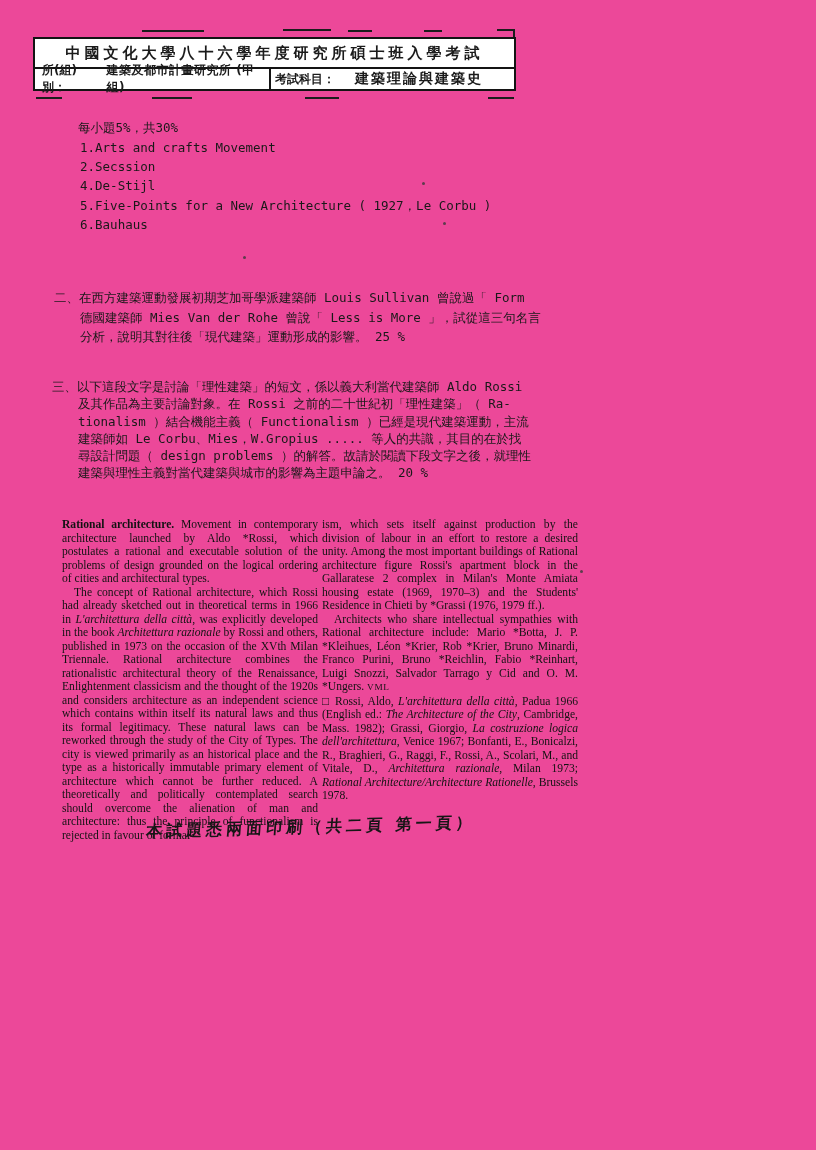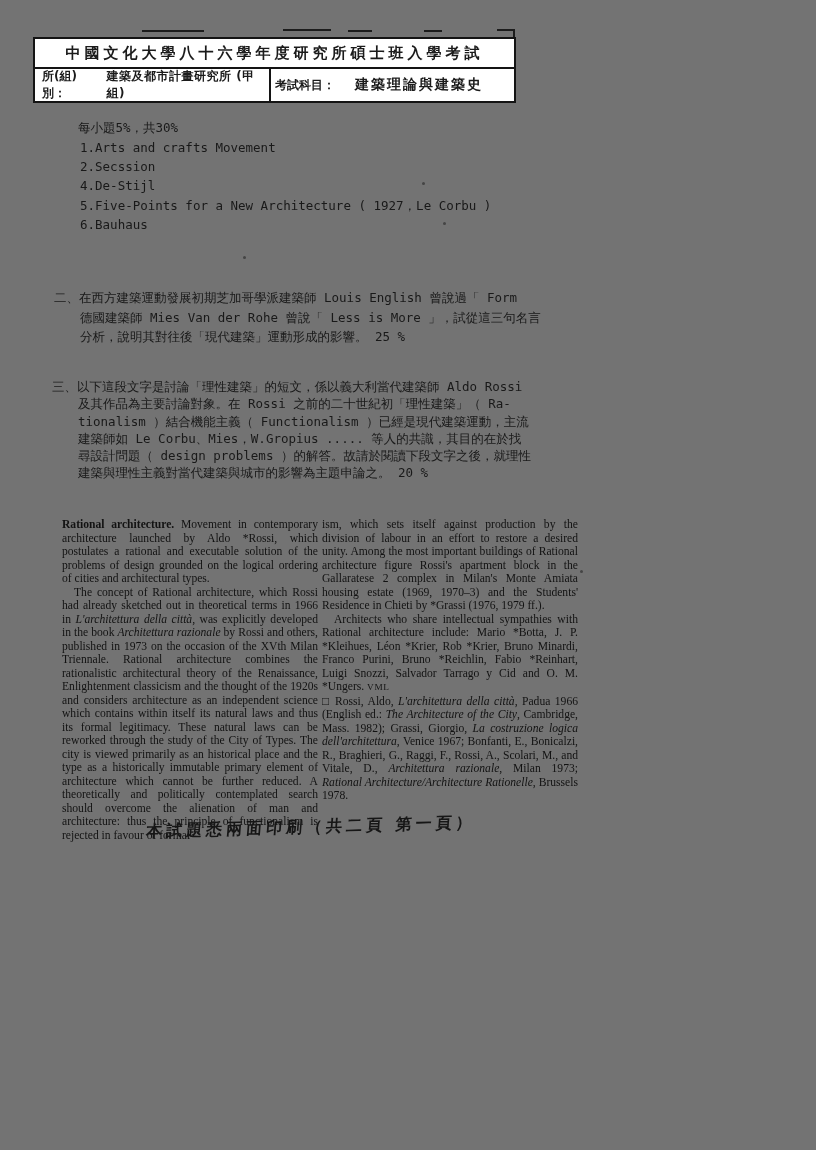--- a/index.html
+++ b/index.html
@@ -4,7 +4,7 @@
 <style>
   html,body { margin:0; padding:0; background:#e8e8e8; }
   .page {
-    position:relative; width:816px; height:1150px; background:#737373;
+    position:relative; width:816px; height:1150px; background:#ec4899;
     font-family:"DejaVu Sans", sans-serif; color:#1b1b1b; overflow:hidden;
     margin:0 auto;
   }

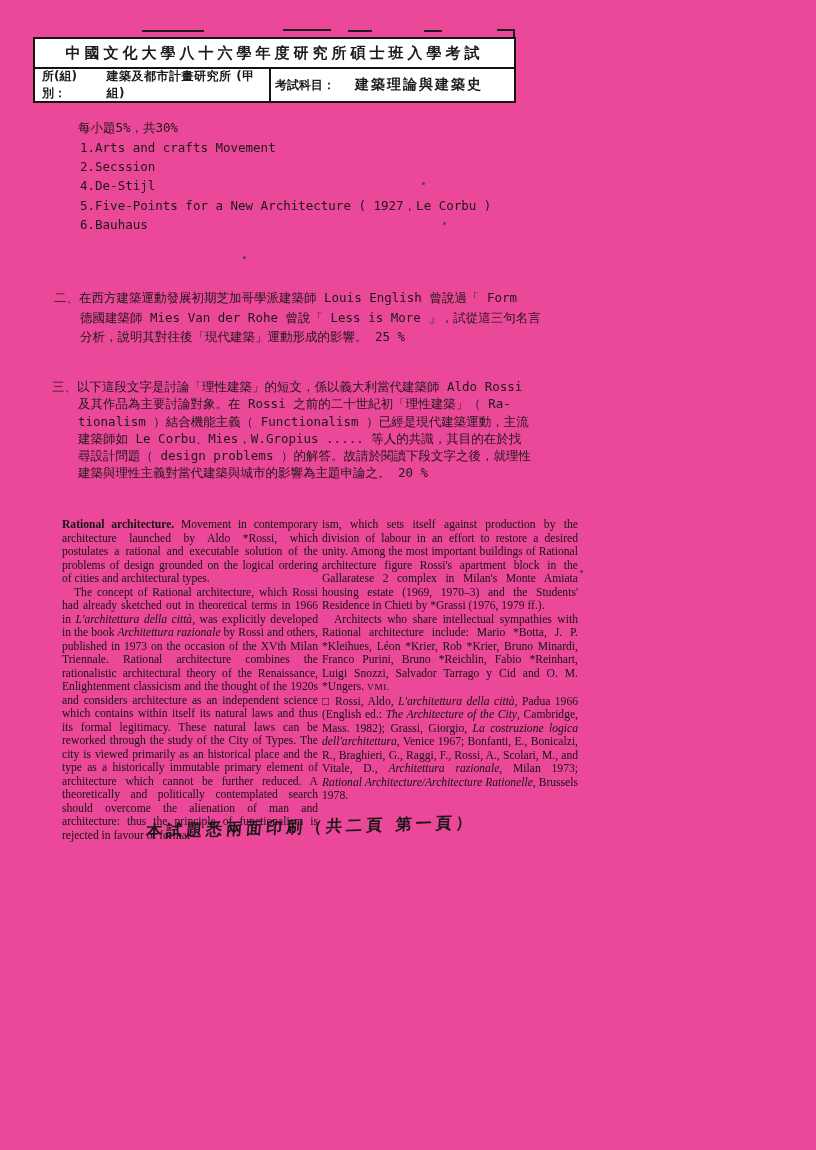--- a/index.html
+++ b/index.html
@@ -21,7 +21,7 @@
     font-size:15px; font-weight:bold; letter-spacing:4px;
     border-bottom:2px solid #141414; white-space:nowrap;
   }
-  .header-row { display:flex; height:32px; font-size:12px; font-weight:bold; }
+  .header-row { display:flex; height:20px; font-size:12px; font-weight:bold; }
   .header-cell-dept {
     width:236px; border-right:2px solid #141414;
     display:flex; align-items:center; gap:7px; padding-left:7px; box-sizing:border-box;

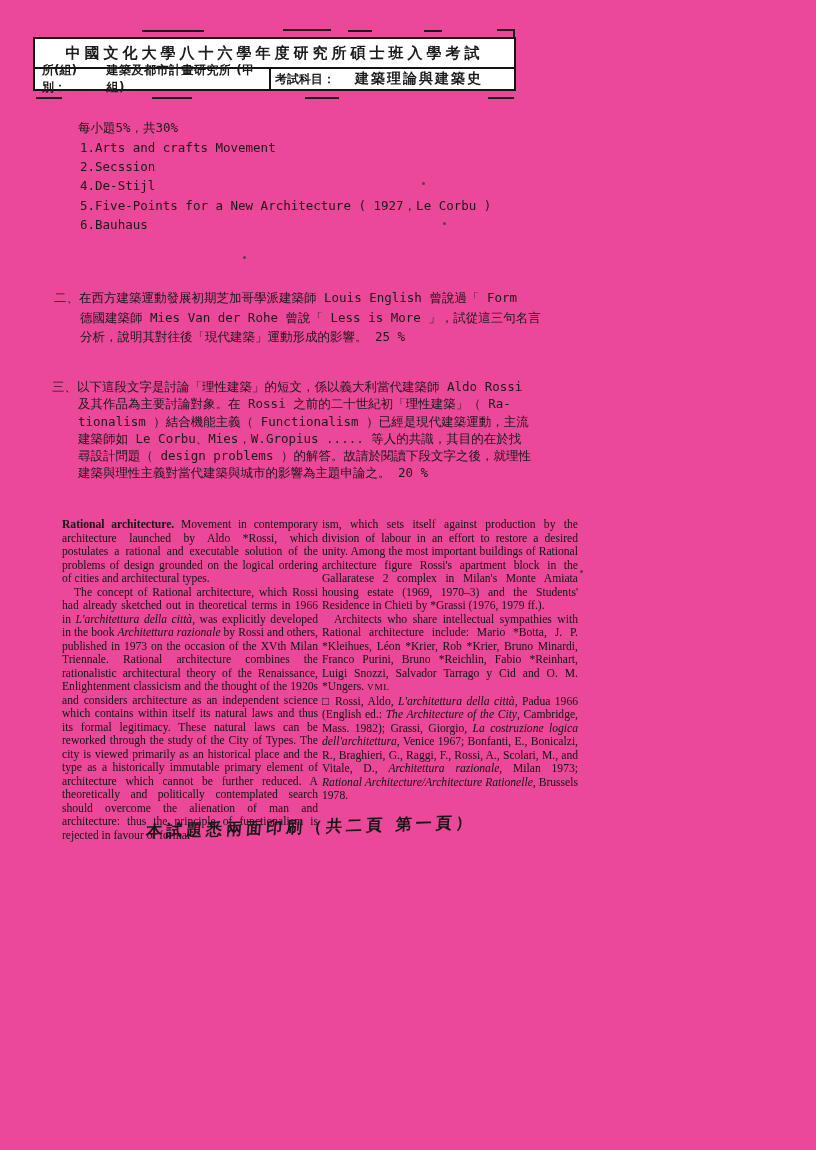--- a/index.html
+++ b/index.html
@@ -109,7 +109,7 @@
   </div>
 
   <div class="q" id="q2">
-    <div class="q-line">二、在西方建築運動發展初期芝加哥學派建築師 Louis English 曾說過「 Form</div>
+    <div class="q-line">二、在西方建築運動發展初期芝加哥學派建築師 Louis Sullivan 曾說過「 Form</div>
     <div class="q-line indent">德國建築師 Mies Van der Rohe 曾說「 Less is More 」，試從這三句名言</div>
     <div class="q-line indent">分析，說明其對往後「現代建築」運動形成的影響。 25 %</div>
   </div>

